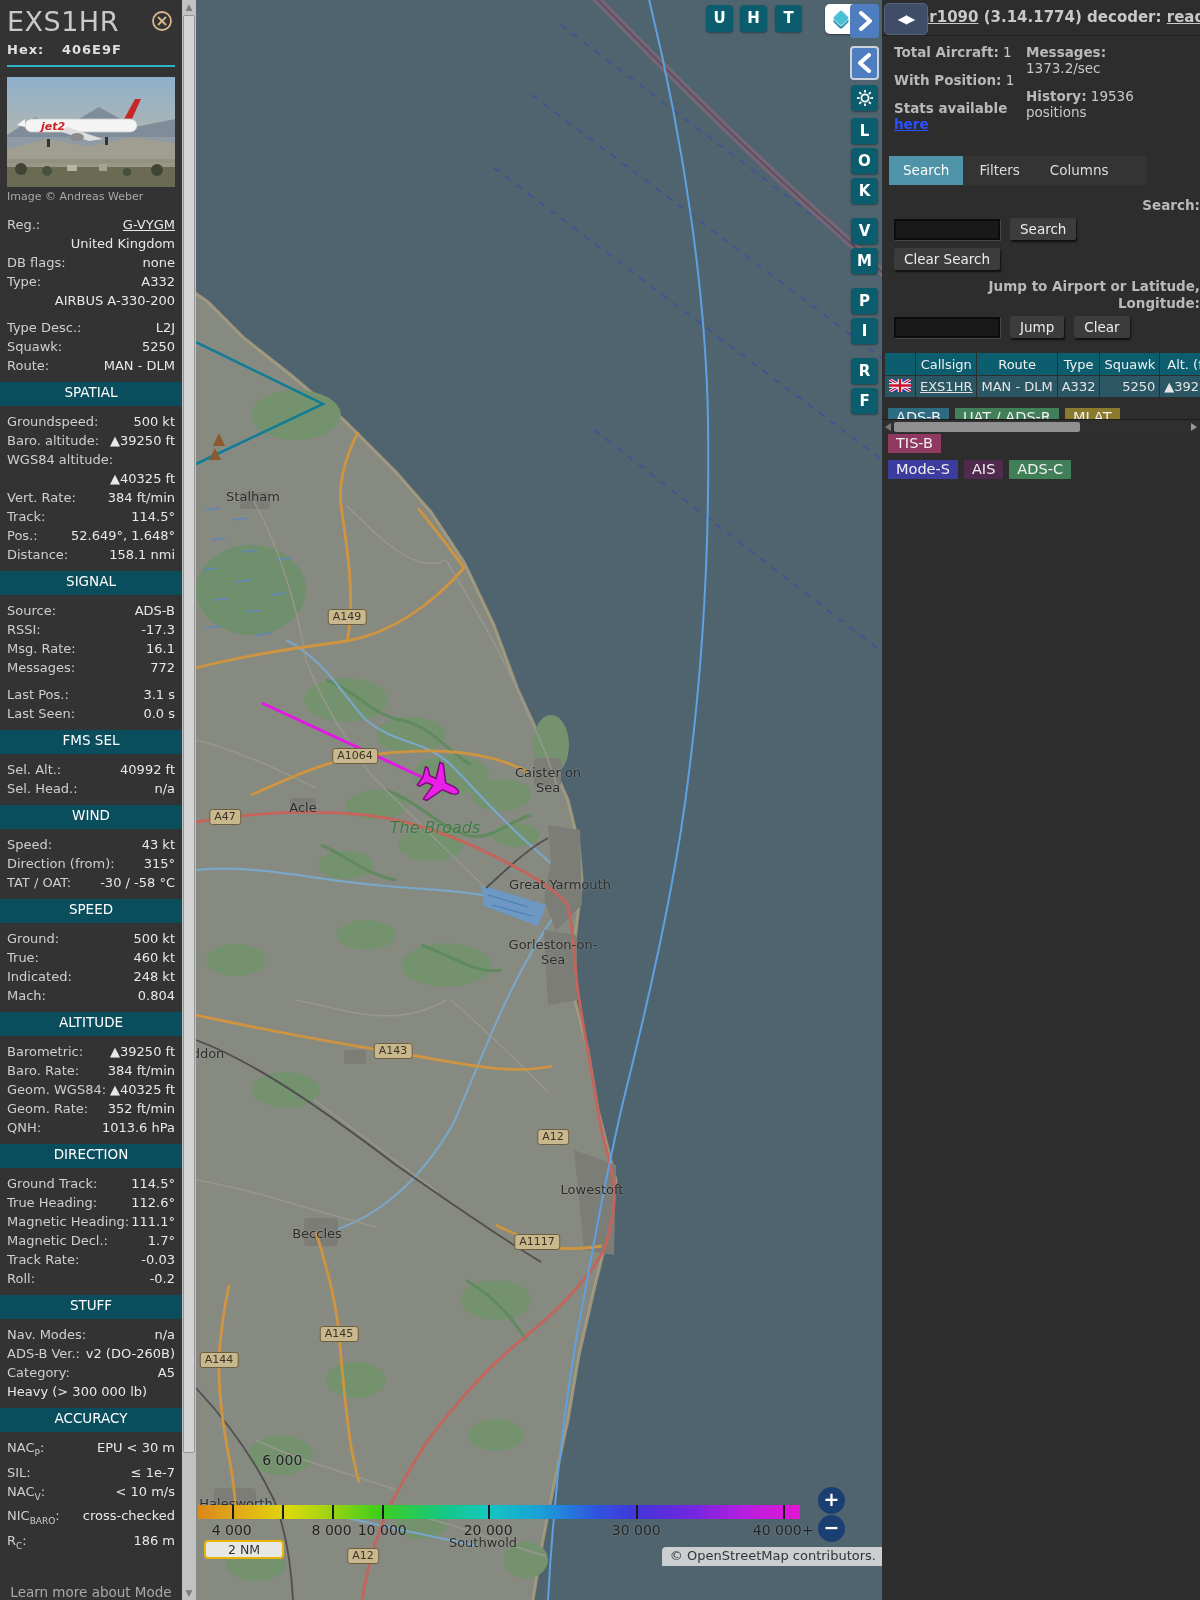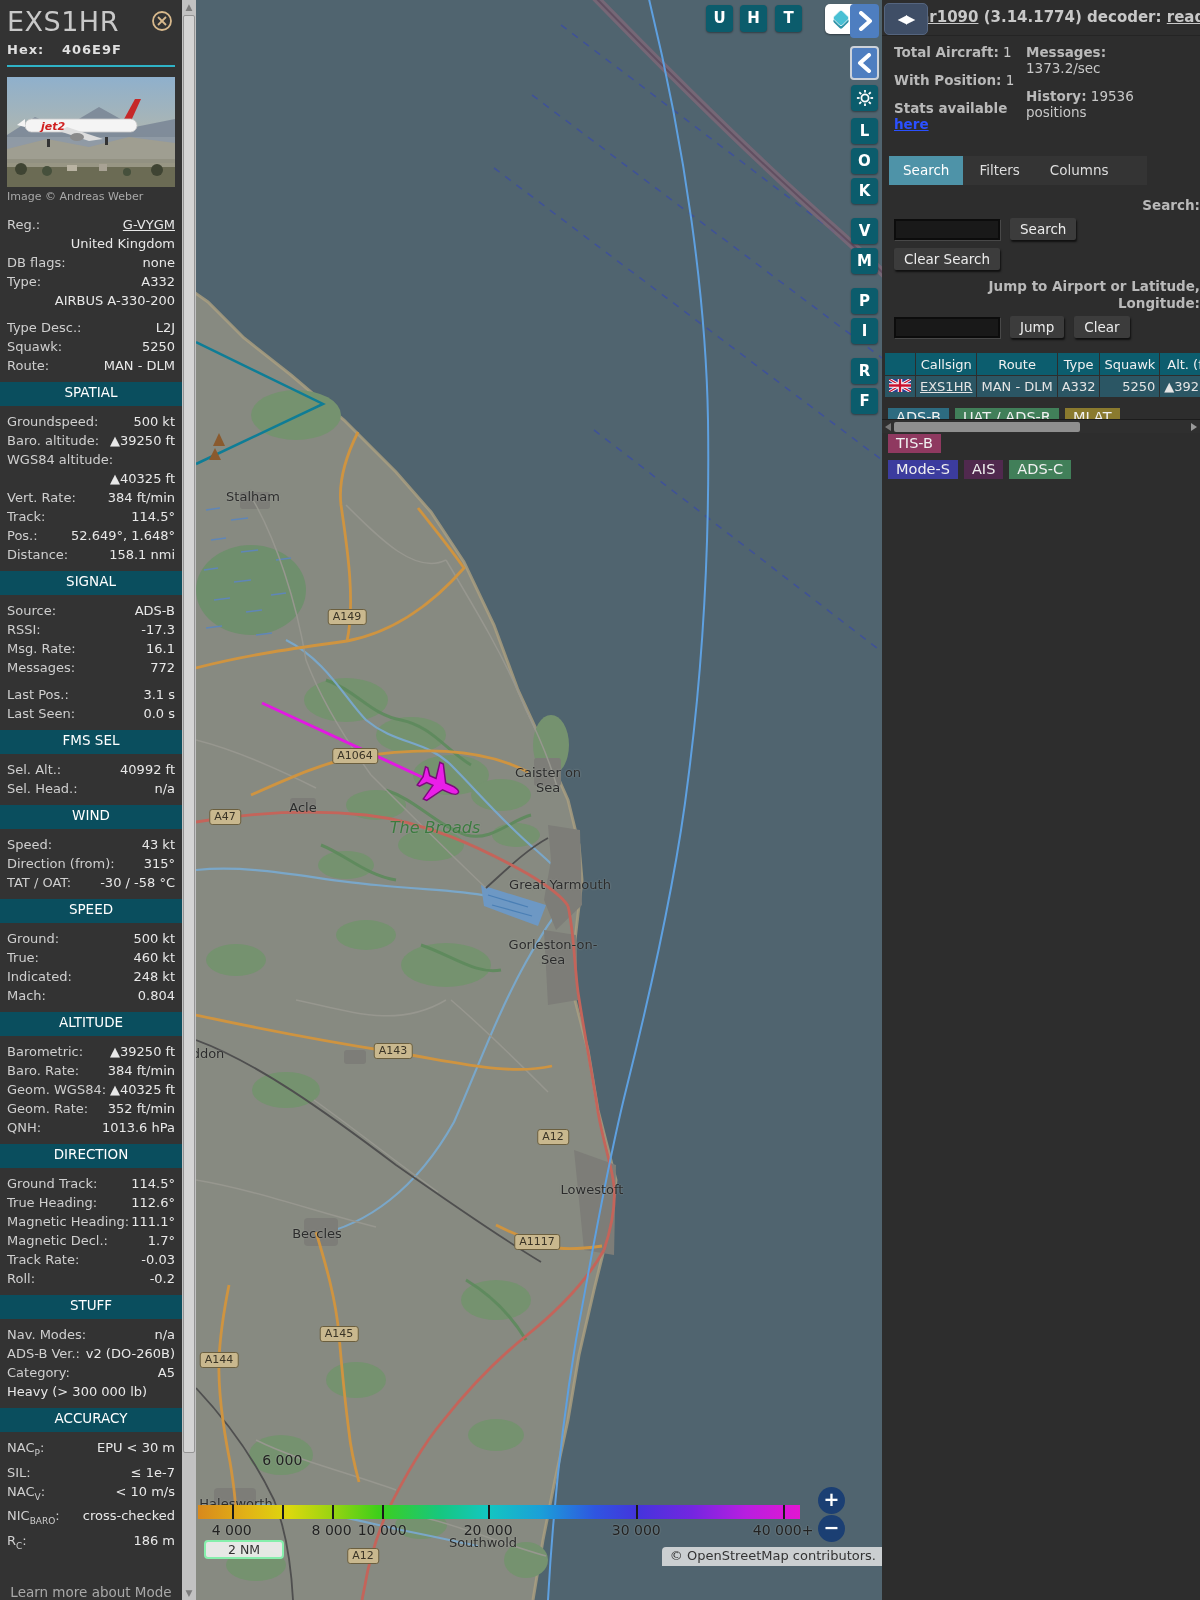--- a/index.html
+++ b/index.html
@@ -46,7 +46,7 @@
     background:linear-gradient(to right,#d8891c 0%,#e2b216 8%,#ddd80e 15%,#9cd411 22%,#3ecf1a 30%,#17c77d 40%,#13c7c0 48%,#1b9fd8 57%,#2f55e0 66%,#4434dc 73%,#7326e0 82%,#b81ee0 91%,#e316d2 100%);}
   .cb-tick{position:absolute;top:0;width:2px;height:14px;background:#1a1a1a;}
   .cb-lab{position:absolute;top:17px;transform:translateX(-50%);font-size:14px;color:#222;text-shadow:0 0 2px rgba(190,195,190,.5);white-space:nowrap;}
-  #scalebar{position:absolute;left:8px;top:1540px;width:80px;height:19px;background:rgba(248,248,248,.85);border:2px solid #86efac;border-radius:4px;font-size:12.5px;color:#333;text-align:center;line-height:15px;}
+  #scalebar{position:absolute;left:8px;top:1540px;width:80px;height:19px;background:rgba(248,248,248,.85);border:2px solid #eab308;border-radius:4px;font-size:12.5px;color:#333;text-align:center;line-height:15px;}
   .zoombtn{position:absolute;left:622px;width:27px;height:27px;border-radius:50%;background:#1b3f73;color:#fff;font-size:19px;font-weight:bold;text-align:center;line-height:25px;cursor:pointer;}
   #attrib{position:absolute;right:0;top:1547px;background:rgba(230,230,230,.82);color:#333;font-size:13px;padding:1px 6px 3px 8px;border-radius:4px 0 0 0;white-space:nowrap;}
   #attrib a{color:#333;text-decoration:none;}

